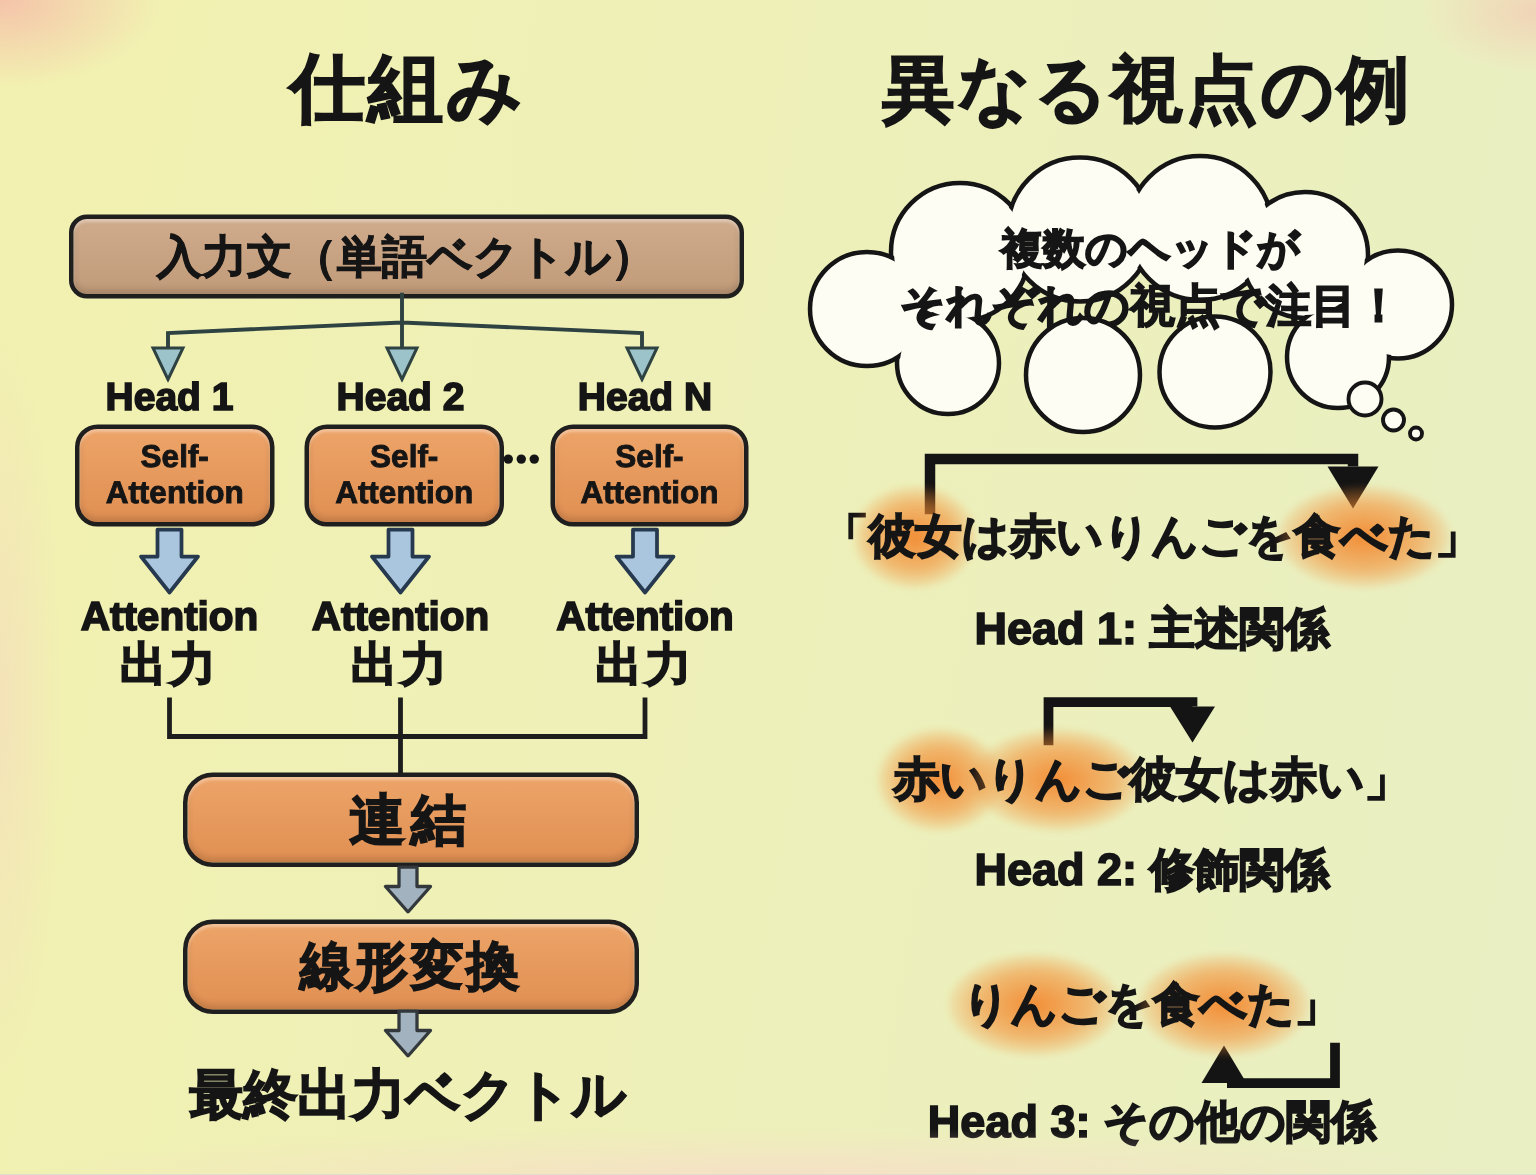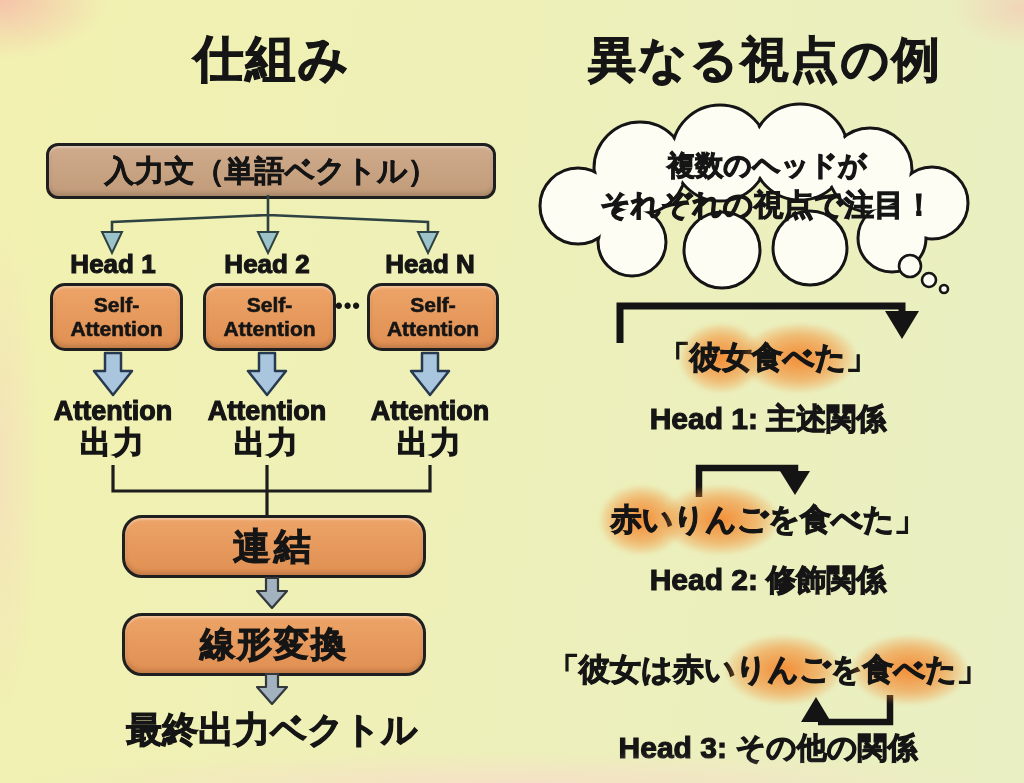--- a/index.html
+++ b/index.html
@@ -171,6 +171,7 @@
   <div class="abs sentence heavy" style="left:512px;top:337px;">
     <span class="seg">「</span>
       <span class="seg hl">彼女</span>
+      <span class="seg">は赤いりんごを</span>
       <span class="seg hl">食べた</span>
       <span class="seg">」</span>
   </div>

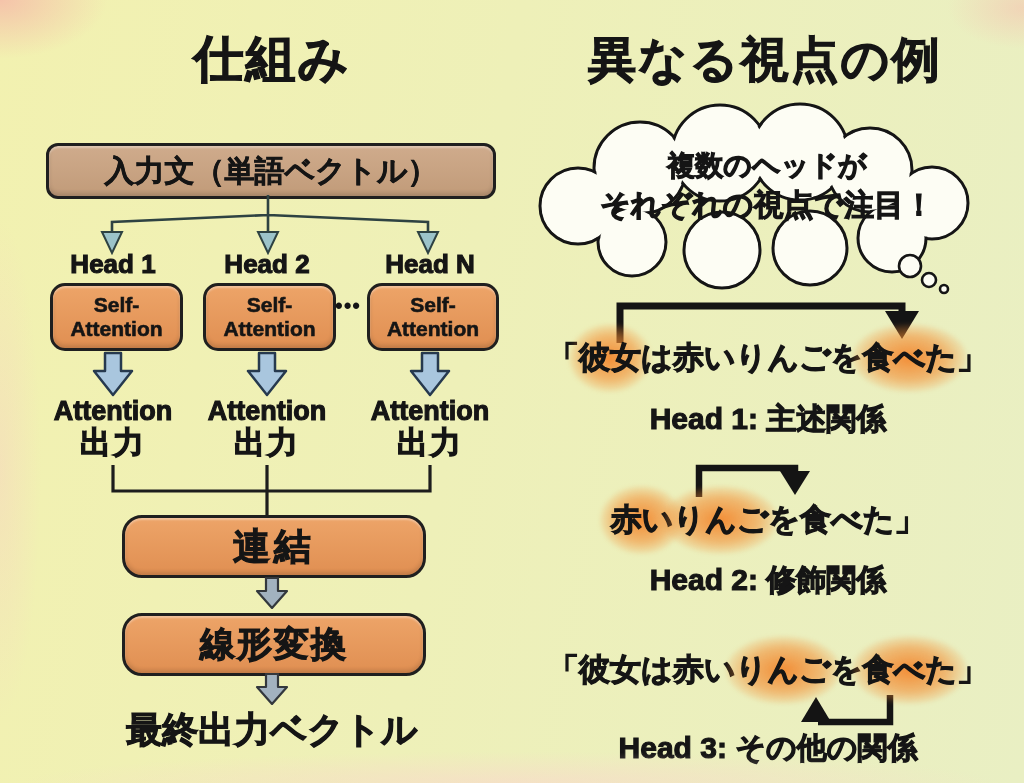--- a/index.html
+++ b/index.html
@@ -184,7 +184,7 @@
   <div class="abs sentence heavy" style="left:512px;top:499px;">
       <span class="seg hl">赤い</span>
       <span class="seg hl">りんご</span>
-      <span class="seg">を食べた」</span>
+      <span class="seg">彼女は赤い」</span>
   </div>
   <div class="abs ctr ex-label heavy" style="left:512px;top:560px;">Head 2: 修飾関係</div>
 

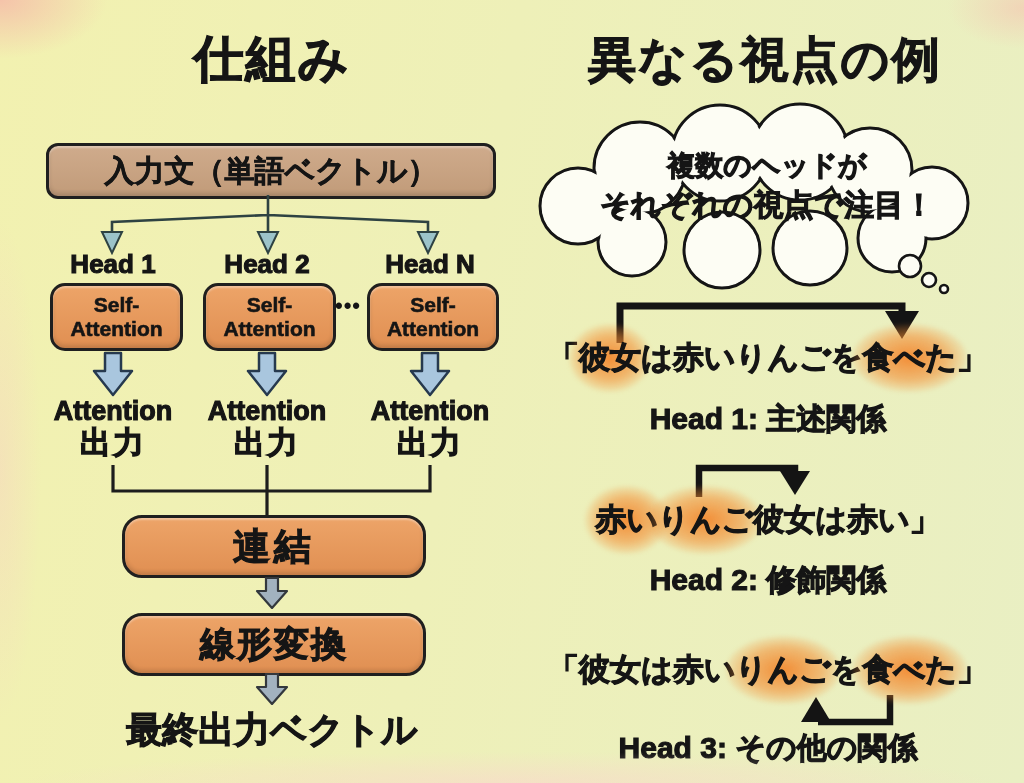--- a/index.html
+++ b/index.html
@@ -189,7 +189,6 @@
   <div class="abs ctr ex-label heavy" style="left:512px;top:560px;">Head 2: 修飾関係</div>
 
   <div class="abs sentence heavy" style="left:512px;top:649px;">
-    <span class="seg">「彼女は赤い</span>
       <span class="seg hl">りんご</span>
       <span class="seg">を</span>
       <span class="seg hl">食べた</span>

